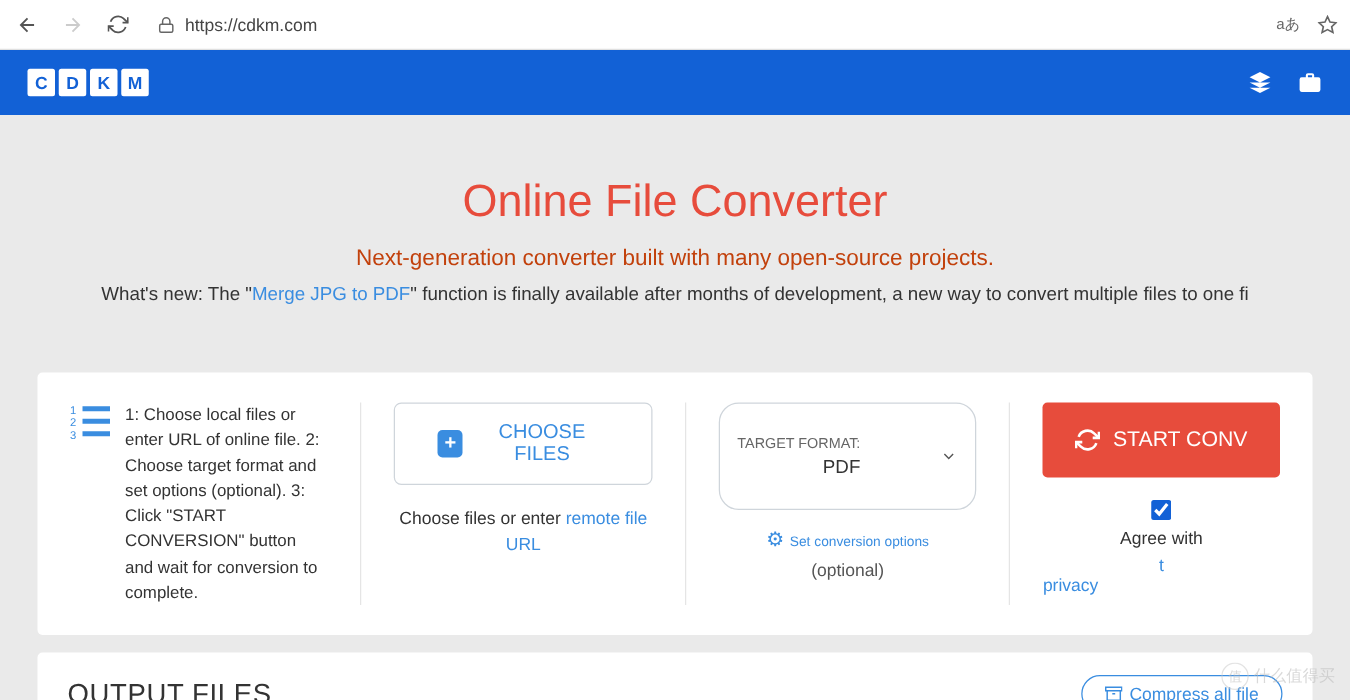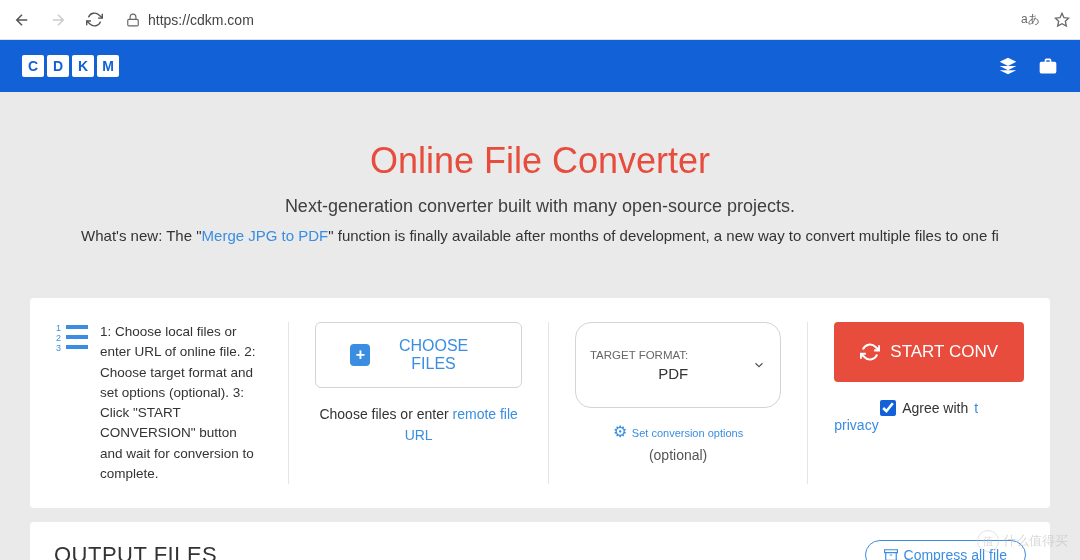--- a/index.html
+++ b/index.html
@@ -23,7 +23,7 @@
     
     .hero { text-align: center; padding: 48px 20px 30px; }
     .hero h1 { color: #e74c3c; font-size: 36px; font-weight: 500; margin-bottom: 14px; }
-    .hero .tagline { color: #404040; font-size: 18px; margin-bottom: 10px; }
+    .hero .tagline { color: #c2410c; font-size: 18px; margin-bottom: 10px; }
     .hero .news { color: #333; font-size: 15px; }
     .hero .news .link { color: #3a8de0; }
     

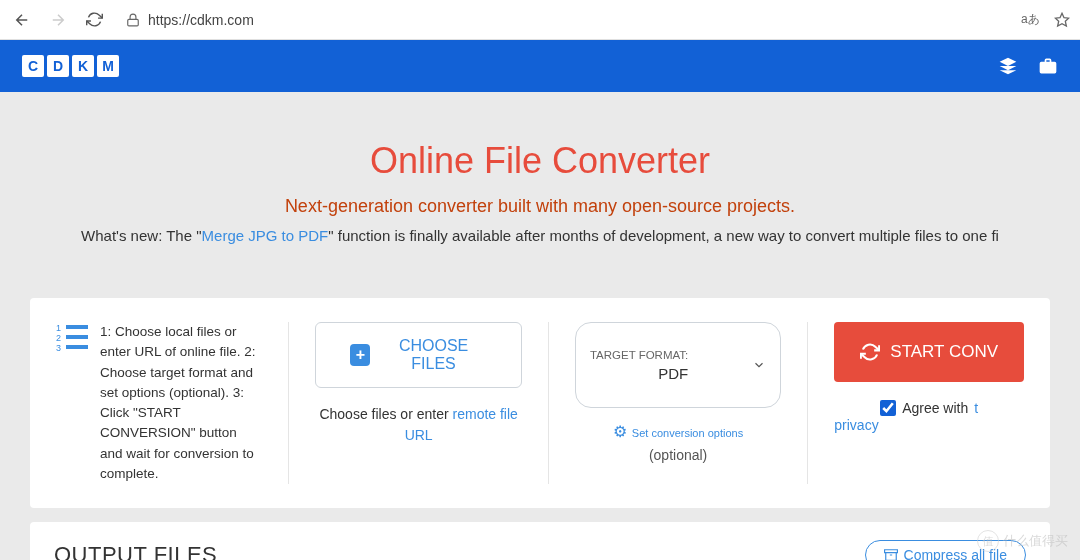--- a/index.html
+++ b/index.html
@@ -49,7 +49,7 @@
     .optional { text-align: center; color: #555; font-size: 14px; margin-top: 6px; }
     .col4 { flex: 1; text-align: center; }
     .start-btn { background: #e74c3c; color: #fff; border: none; padding: 20px 26px; font-size: 17px; border-radius: 4px; display: inline-flex; align-items: center; gap: 10px; cursor: pointer; white-space: nowrap; }
-    .agree { margin-top: 18px; font-size: 14px; color: #333; display: flex; align-items: center; gap: 6px; justify-content: center; }
+    .agree { margin-top: 18px; font-size: 14px; color: #333; display: flex; align-items: center; gap: 6px; justify-content: center; flex-direction: column; }
     .agree input { accent-color: #1261d6; width: 16px; height: 16px; }
     .agree .link { color: #3a8de0; }
     

